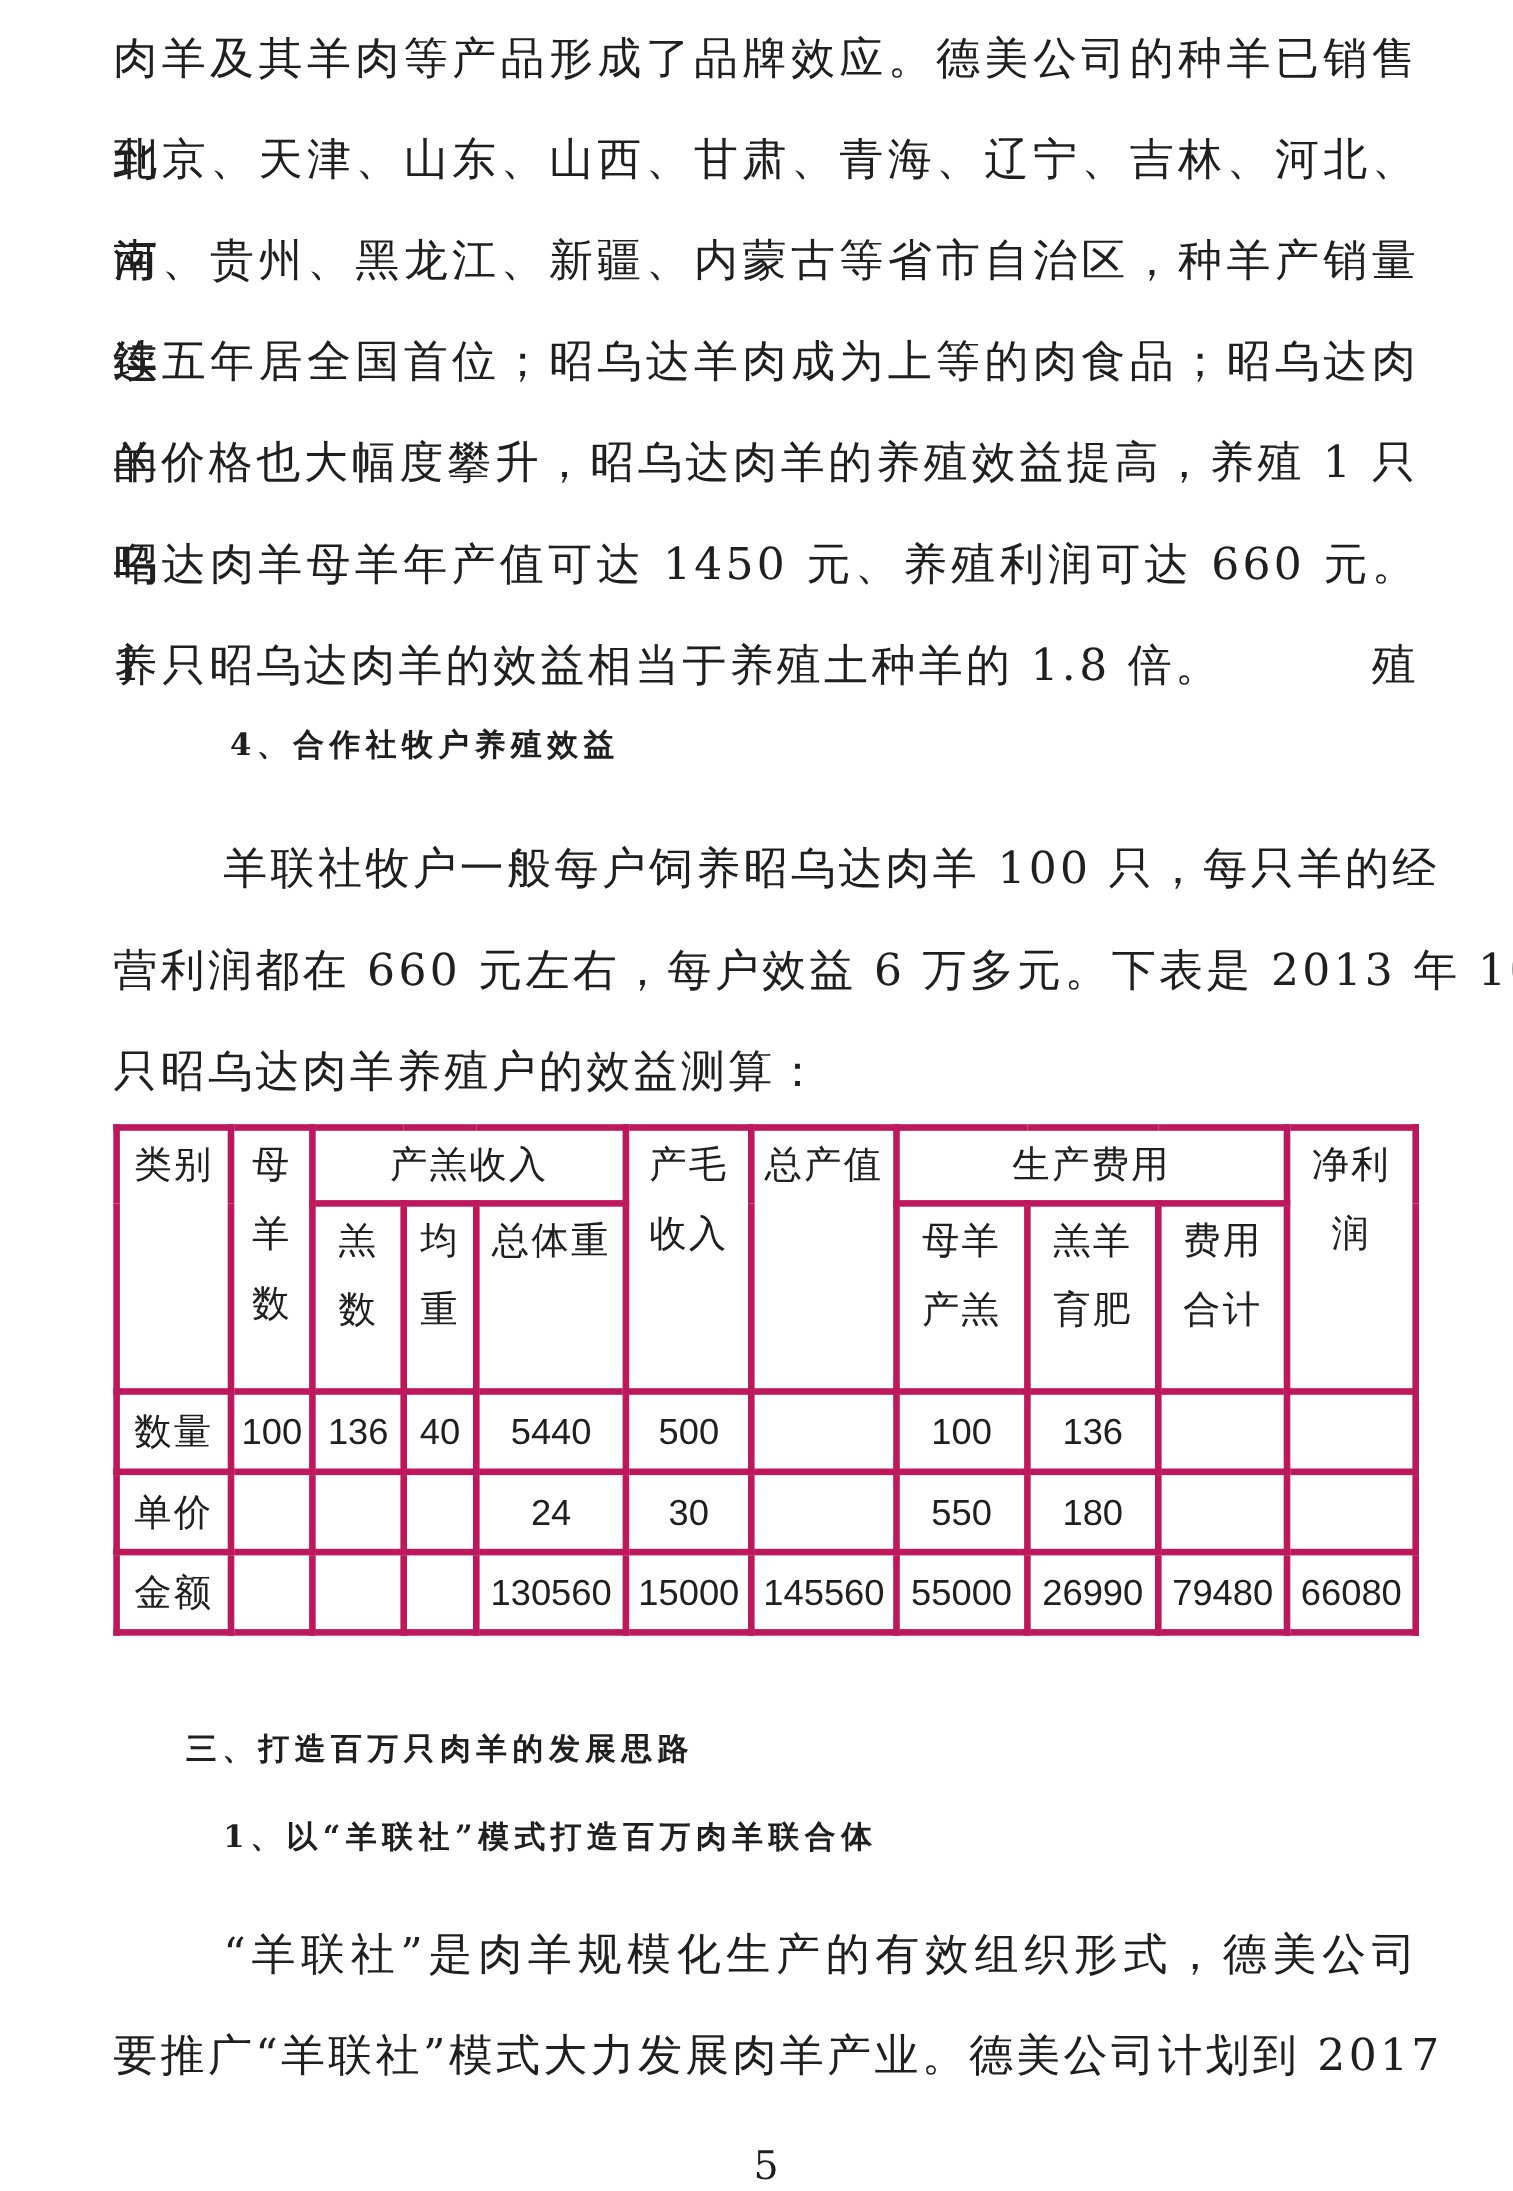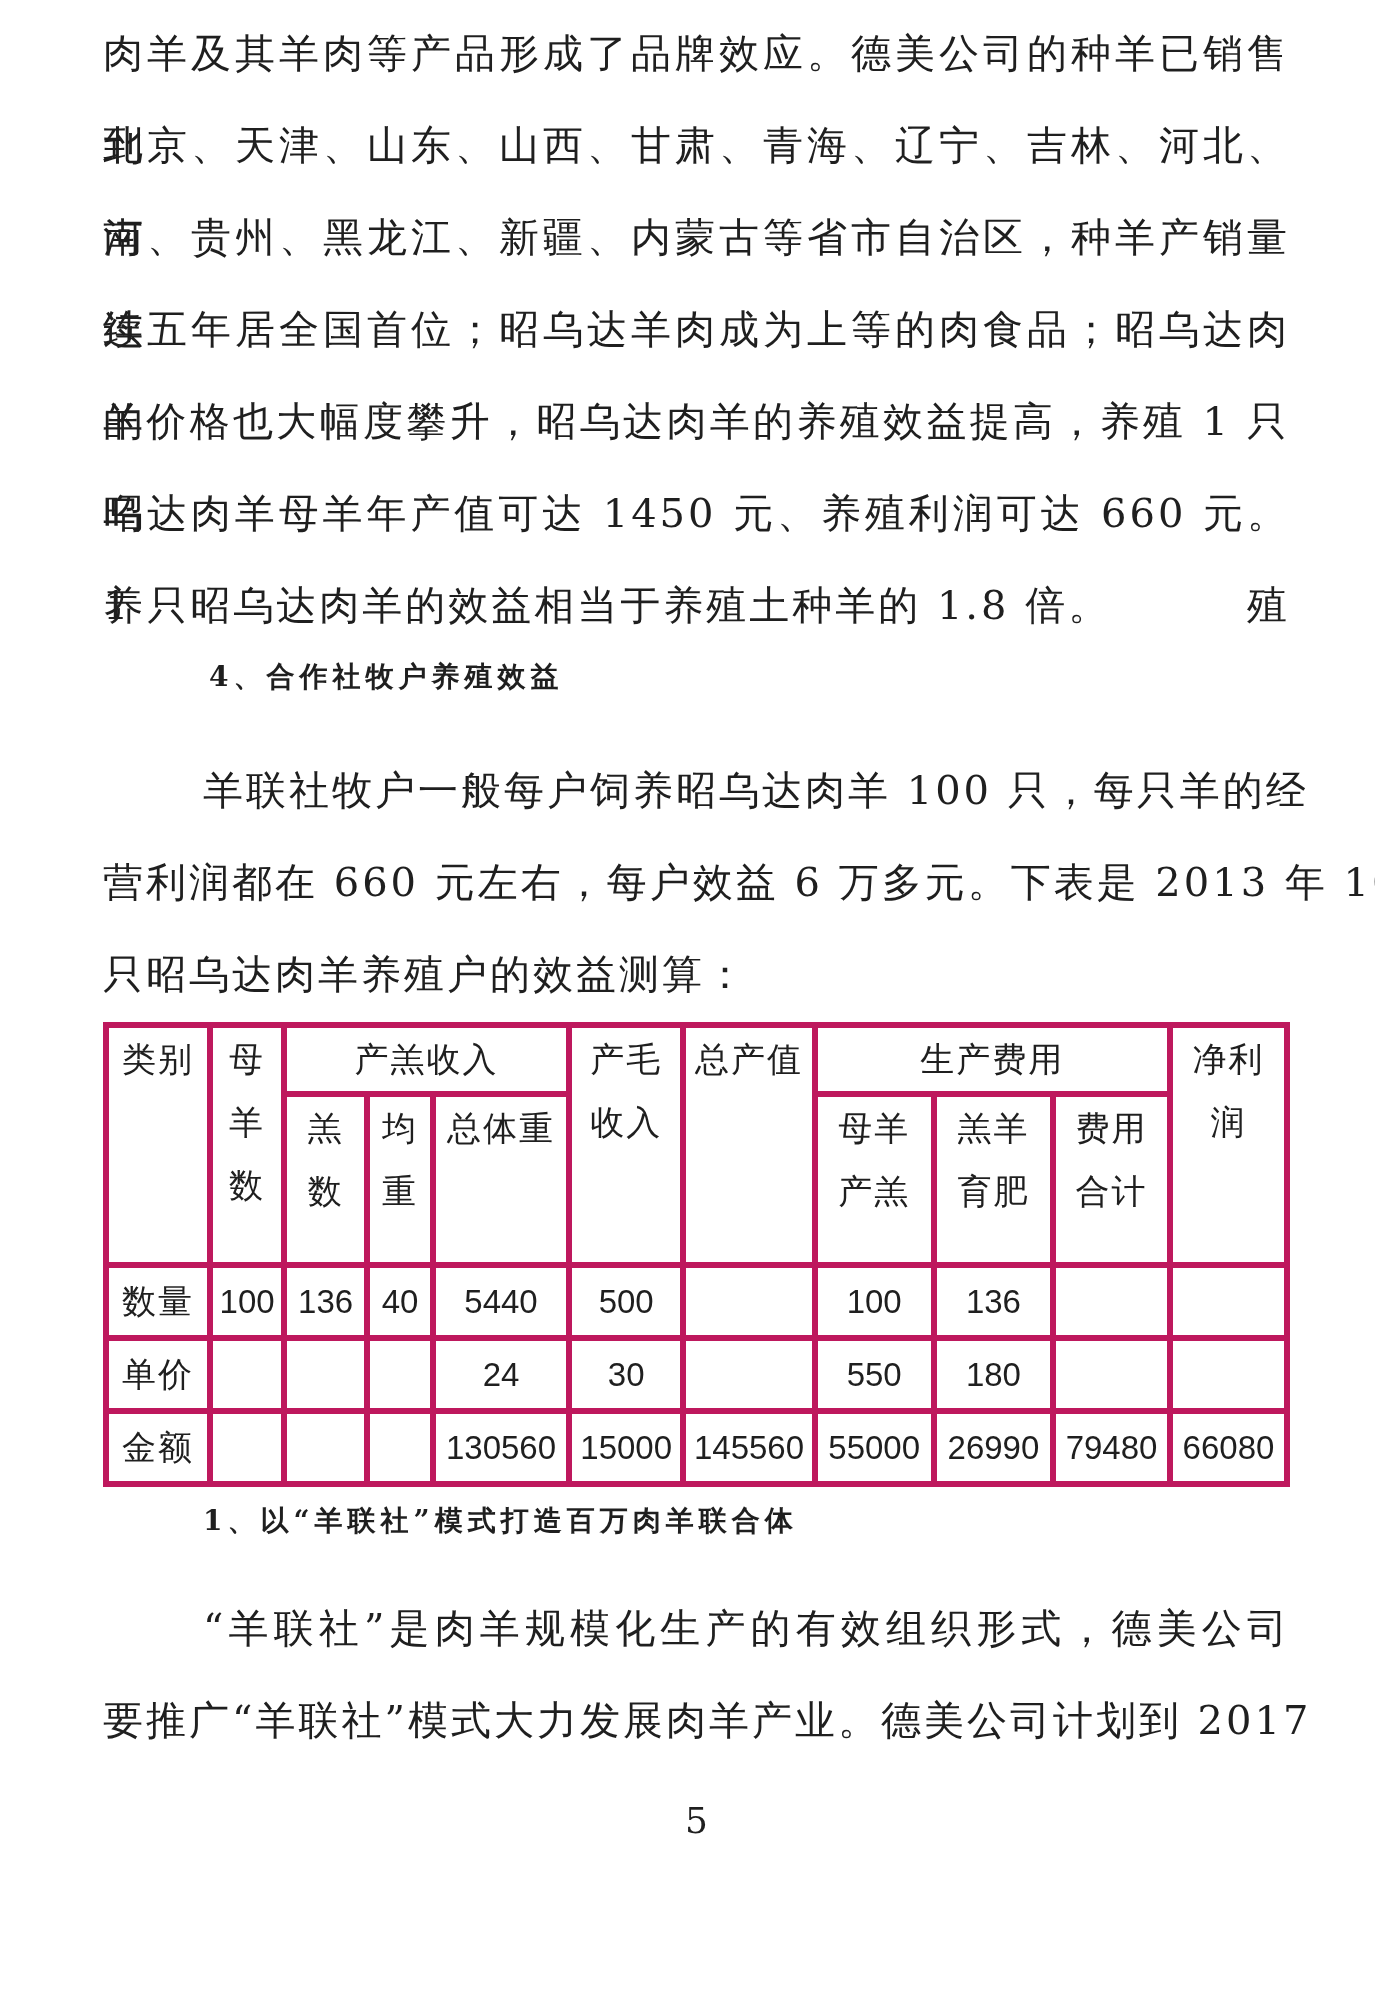--- a/index.html
+++ b/index.html
@@ -196,6 +196,7 @@
     </tbody>
   </table>
 
+  <h2 class="heading h-major">三、打造百万只肉羊的发展思路</h2>
   <h3 class="heading h-sub1">1、以“羊联社”模式打造百万肉羊联合体</h3>
 
   <div class="para para3">

